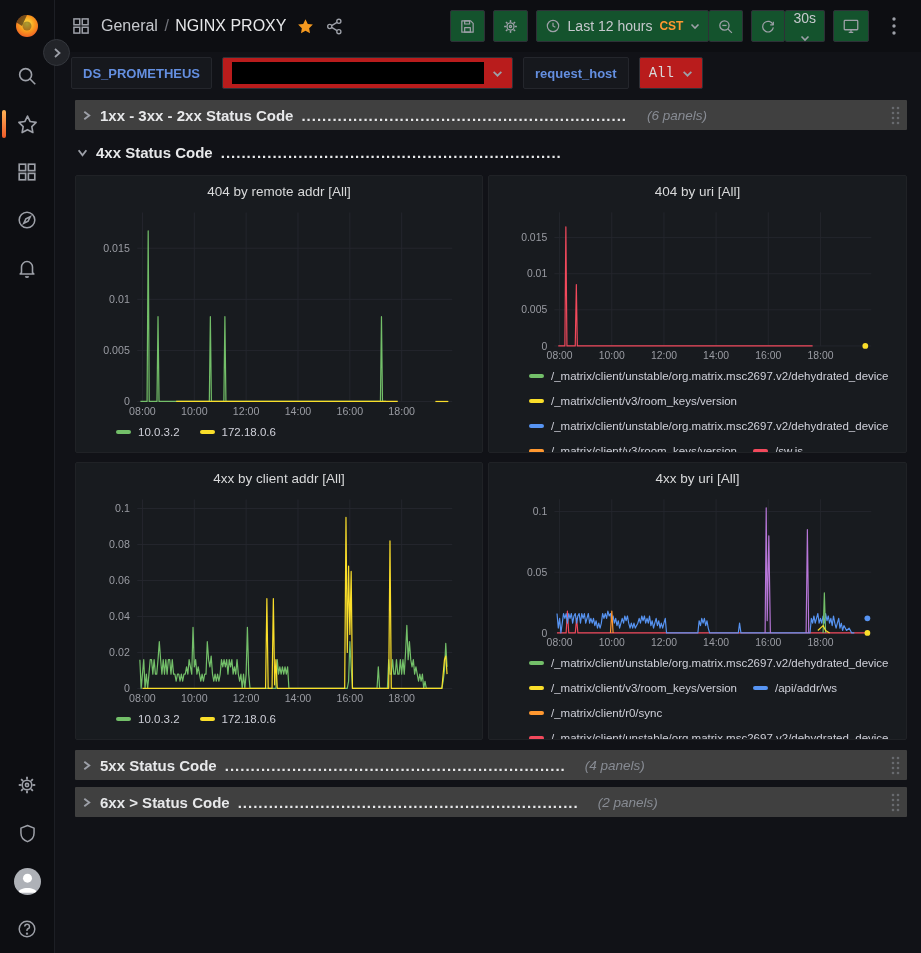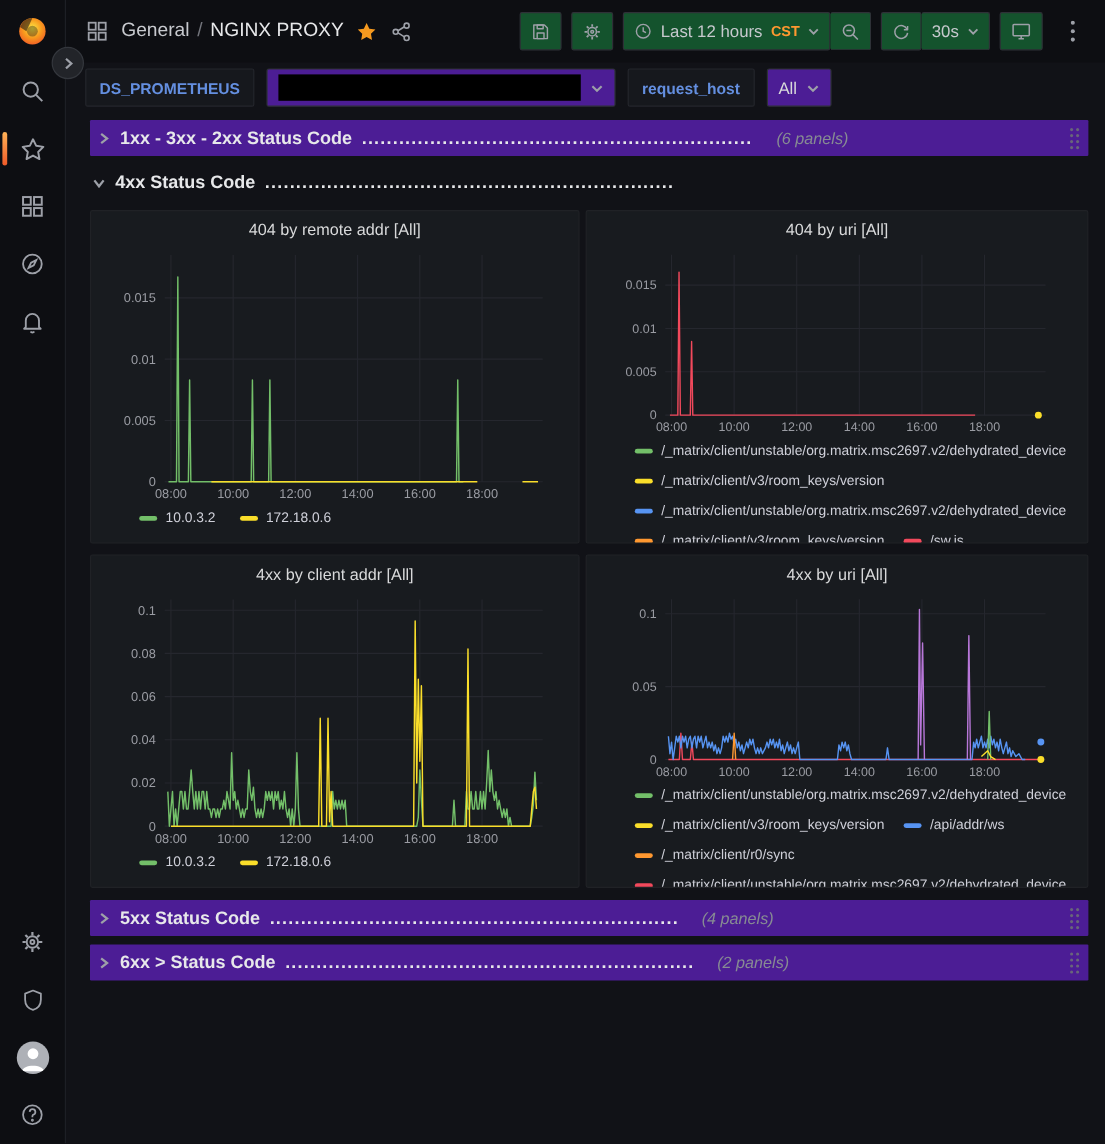--- a/index.html
+++ b/index.html
@@ -36,7 +36,7 @@
     border-radius:2px; display:flex; align-items:center; justify-content:center;
     color:#c7c9ce; padding:0 8px; gap:7px; font-size:14px; cursor:pointer; }
   .tb-group { display:flex; }
-  .tb-group .tb-btn + .tb-btn { border-left:none; }
+  .tb-group .tb-btn + .tb-btn { border-left:none;flex-direction:column; }
   .tz { color:#ff9830; font-size:12px; font-weight:700; }
   .caret { color:#9da0a8; font-size:10px; }
   .kebab-btn { border:none; background:none; padding:0 6px; }

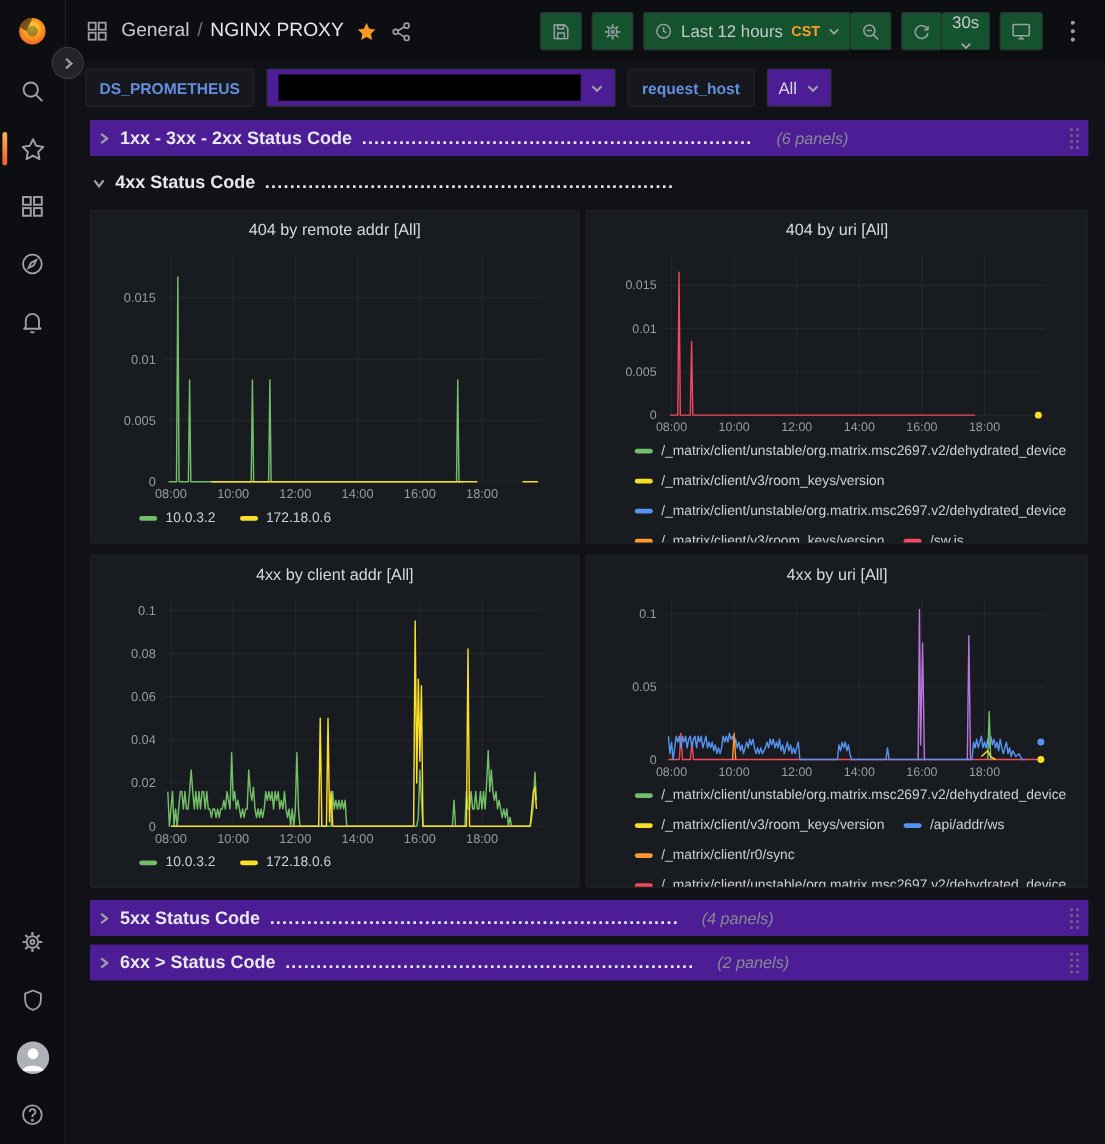--- a/index.html
+++ b/index.html
@@ -46,7 +46,7 @@
   .var-chip { height:32px; display:flex; align-items:center; padding:0 11px; background:#16181d;
     border:1px solid #24262c; border-radius:2px; color:#648fe0; font-size:13px; font-weight:600; }
   .var-select { height:32px; display:flex; align-items:center; gap:8px; padding:0 9px;
-    background:#4c1d95; border:1px solid #2e3137; border-radius:2px; cursor:pointer; }
+    background:#b91c1c; border:1px solid #2e3137; border-radius:2px; cursor:pointer;font-family:Liberation Mono, monospace; }
   .redacted { width:252px; height:22px; background:#000; }
   .var-value { color:#d8d9da; font-size:14px; }
 

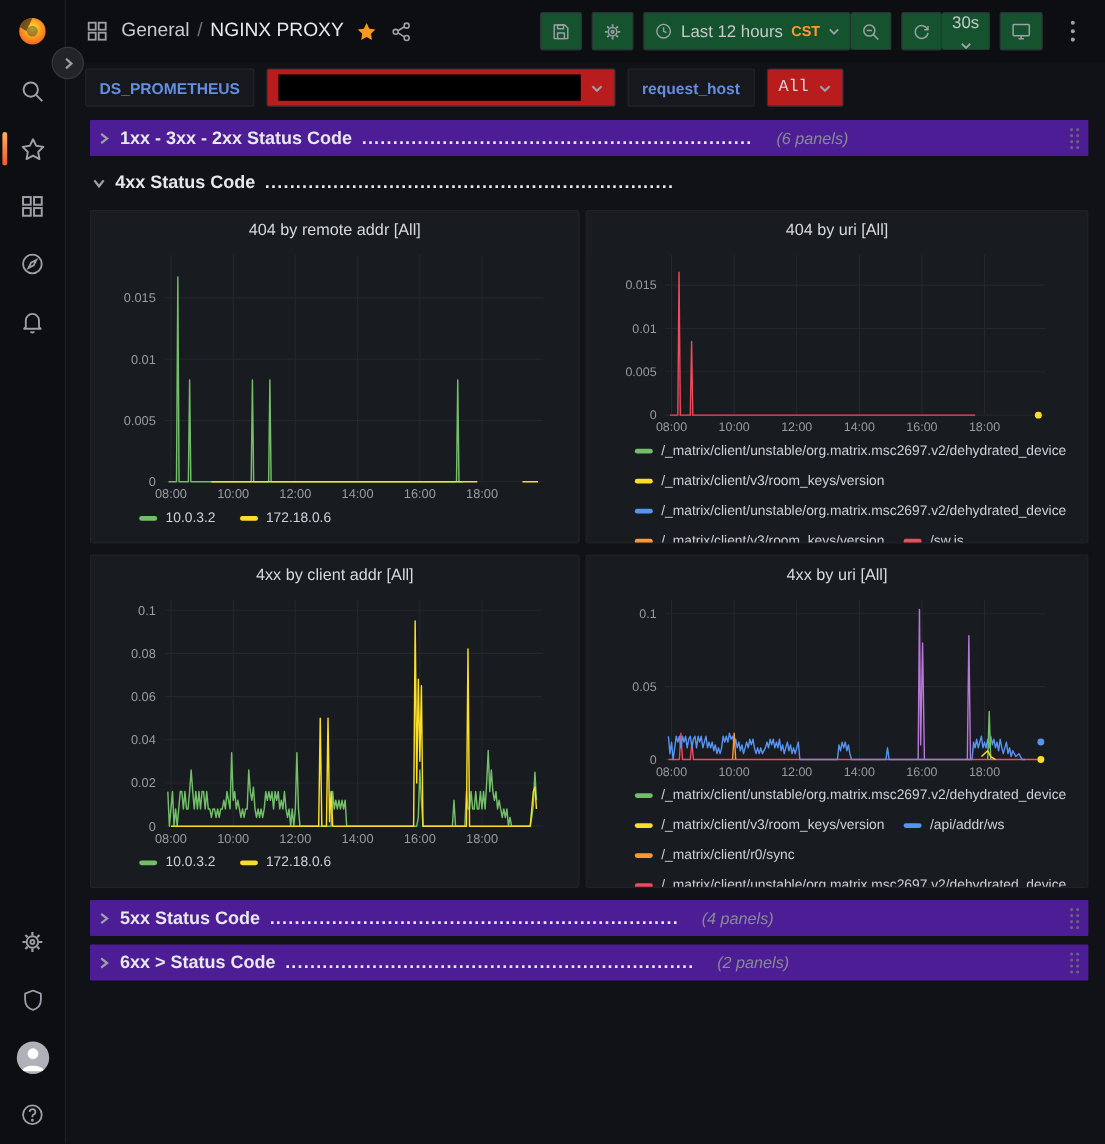--- a/index.html
+++ b/index.html
@@ -54,7 +54,7 @@
   .dashboard { flex:1; padding:8px 14px 0 20px; overflow:hidden; }
   .row-head { height:30px; display:flex; align-items:center; gap:8px; color:#e7e8ea;
     font-weight:700; font-size:15px; cursor:pointer; }
-  .row-head.collapsed { background:#4c1d95; margin-bottom:7px; padding:0 6px; border-radius:1px; }
+  .row-head.collapsed { background:#404040; margin-bottom:7px; padding:0 6px; border-radius:1px; }
   .row-head .chev { color:#9da0a8; flex:none; }
   .leader { letter-spacing:1px; overflow:hidden; white-space:nowrap; max-width:340px; }
   .count { color:#878b93; font-style:italic; font-weight:400; font-size:13.5px; margin-left:12px; white-space:nowrap; }

